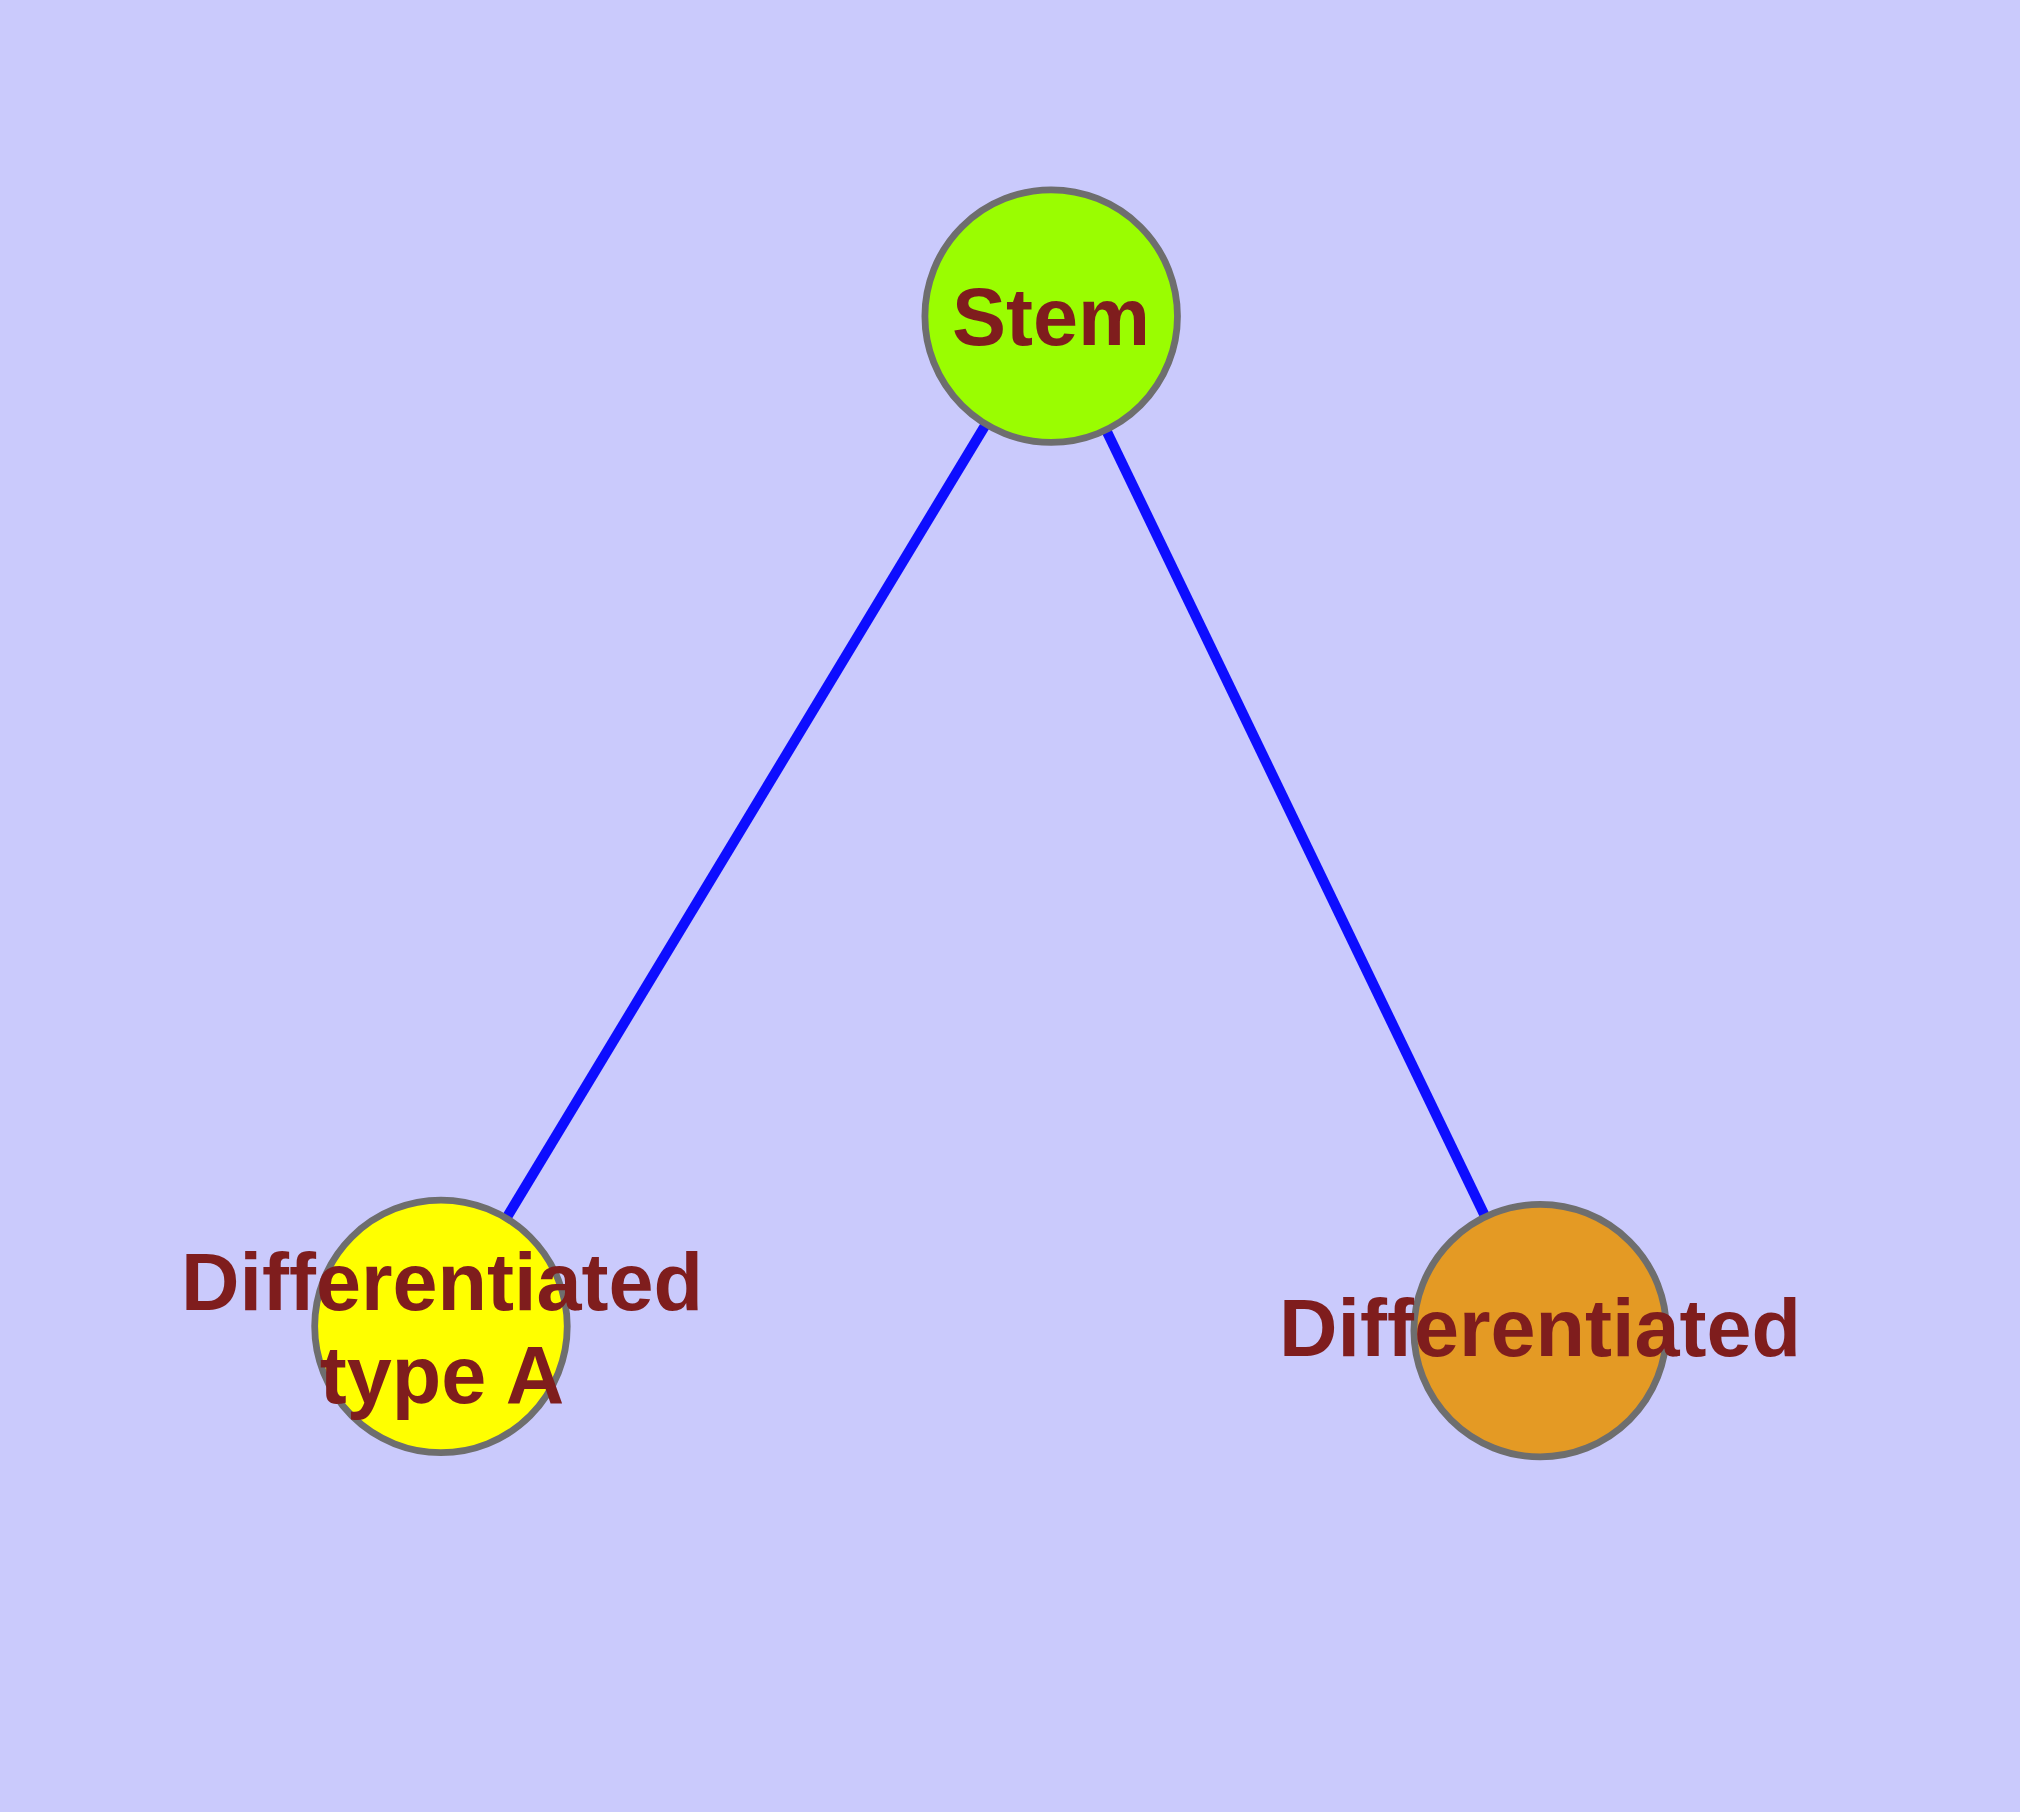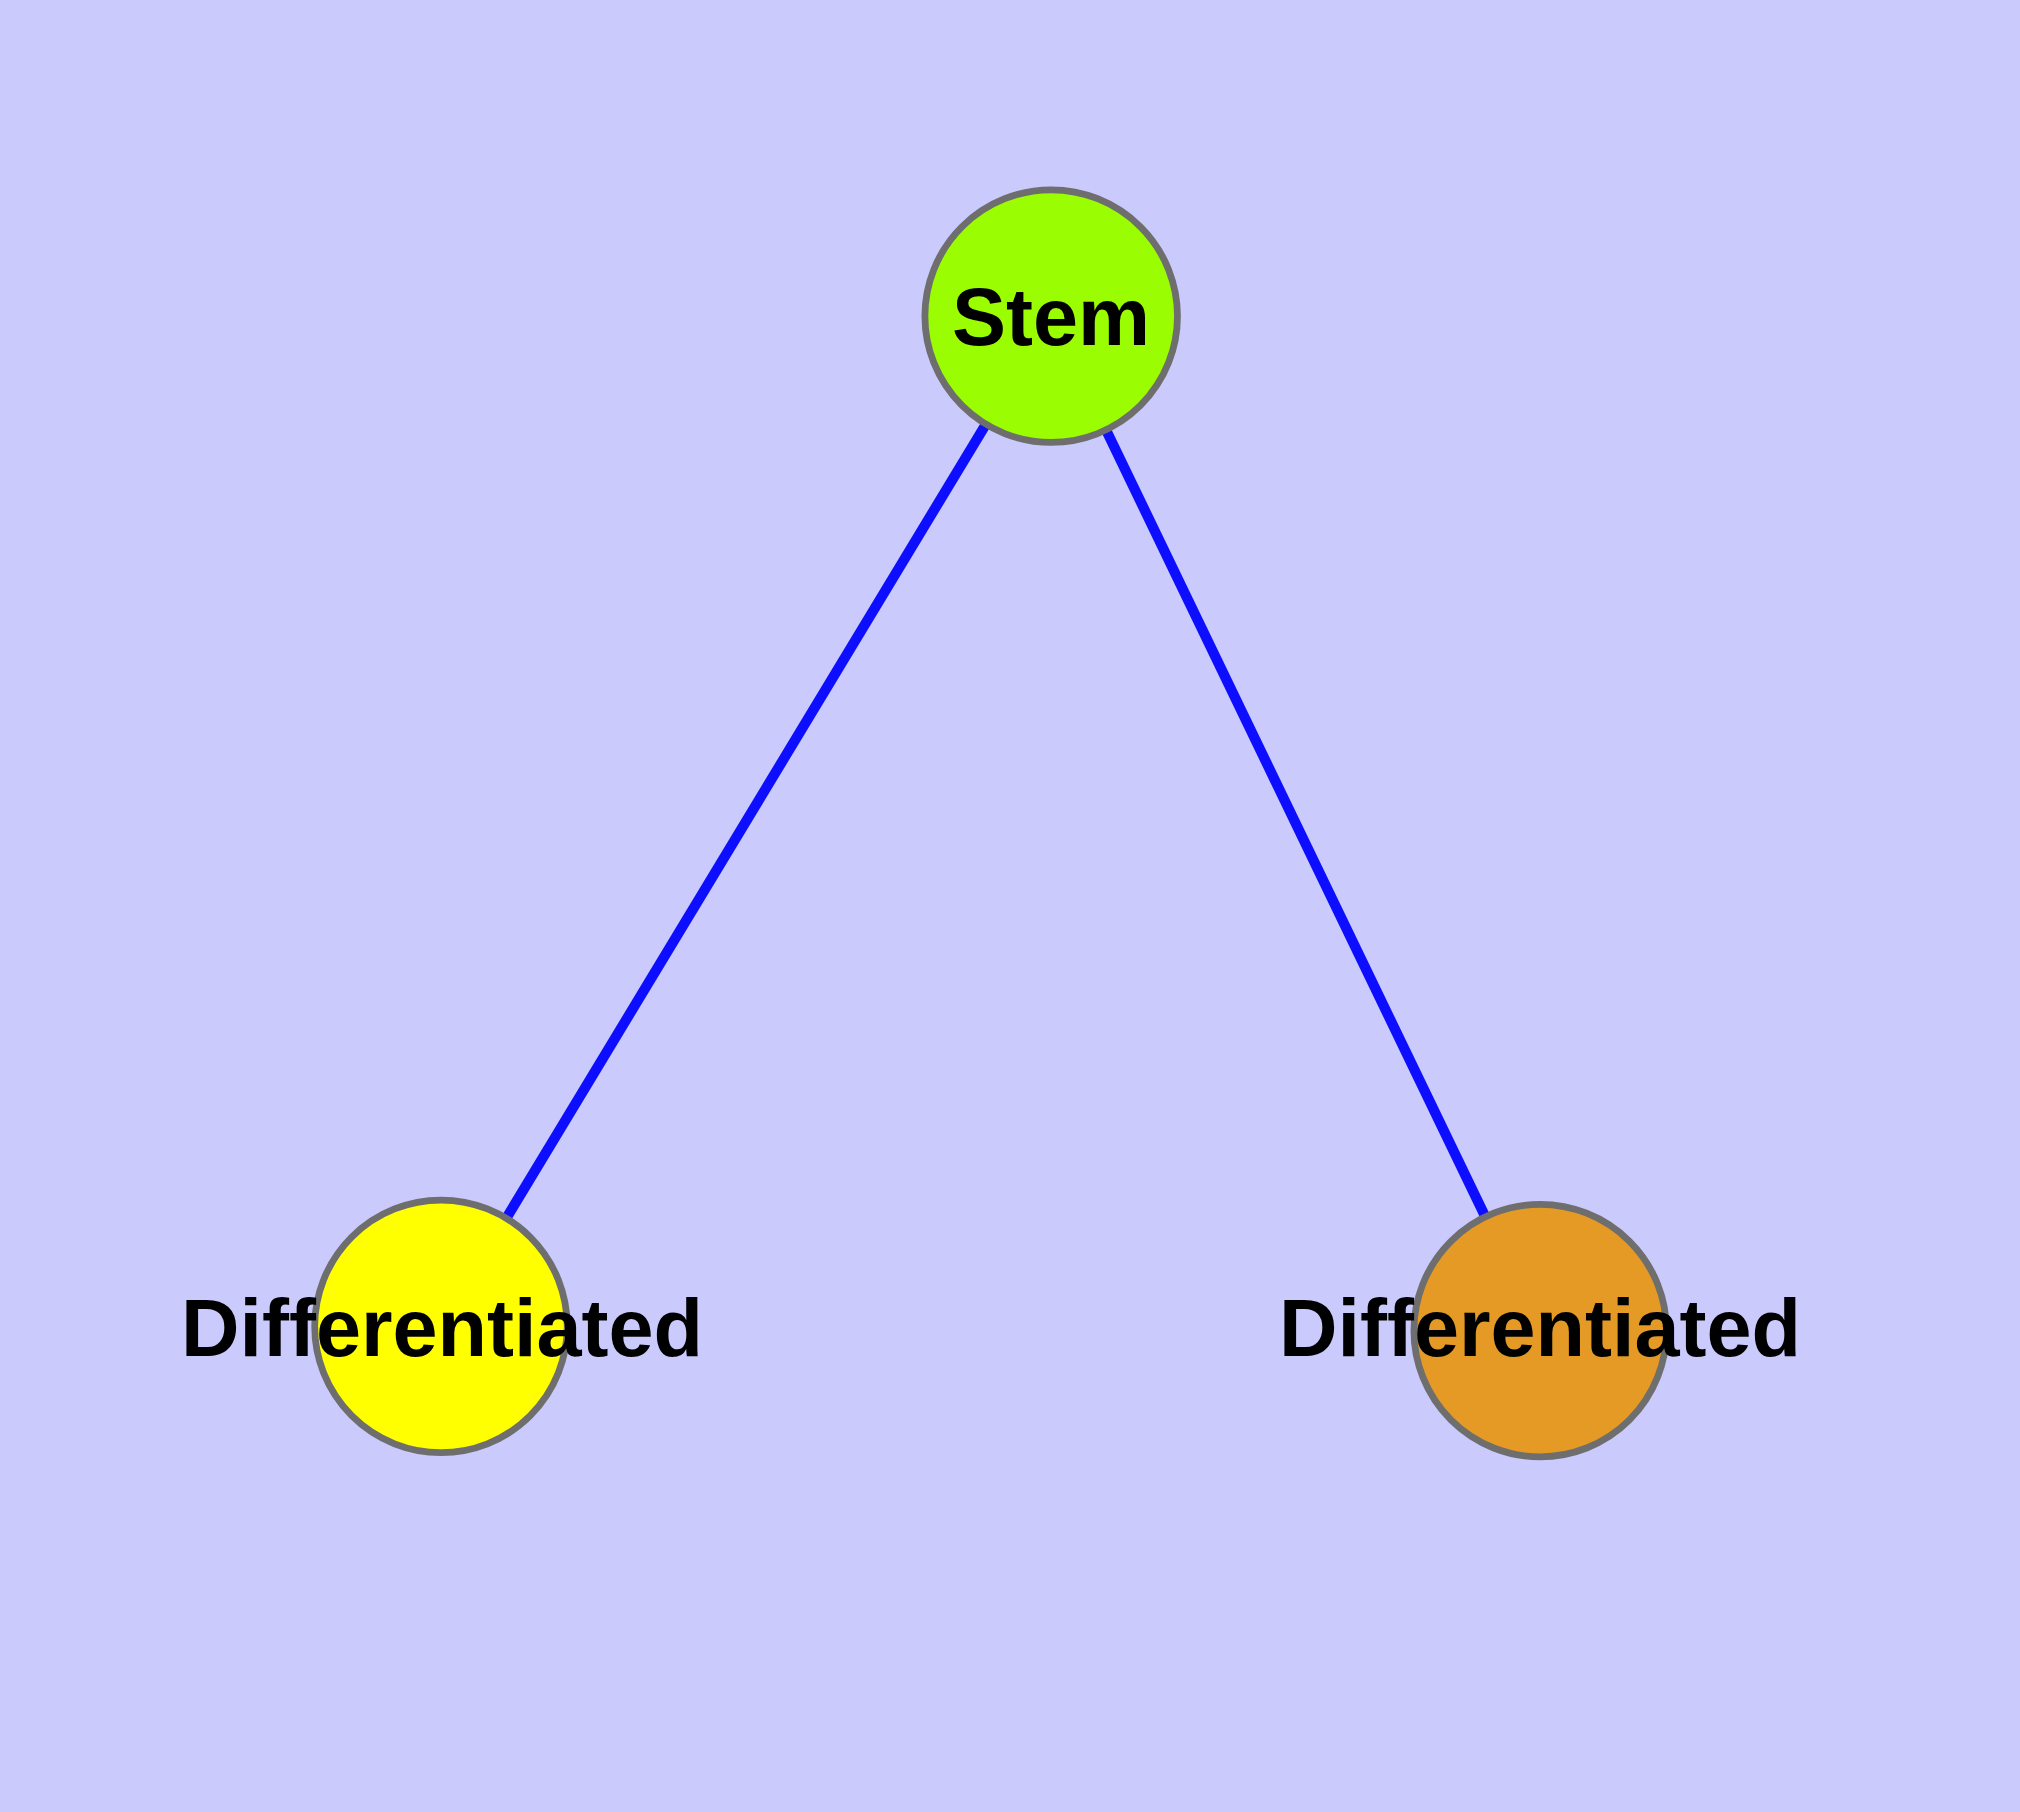--- a/index.html
+++ b/index.html
@@ -38,7 +38,7 @@
     font-weight: bold;
     font-size: 81px;
     line-height: 1.15;
-    color: #000000;
+    color: #7f1d1d;
     text-align: center;
     white-space: nowrap;
   }

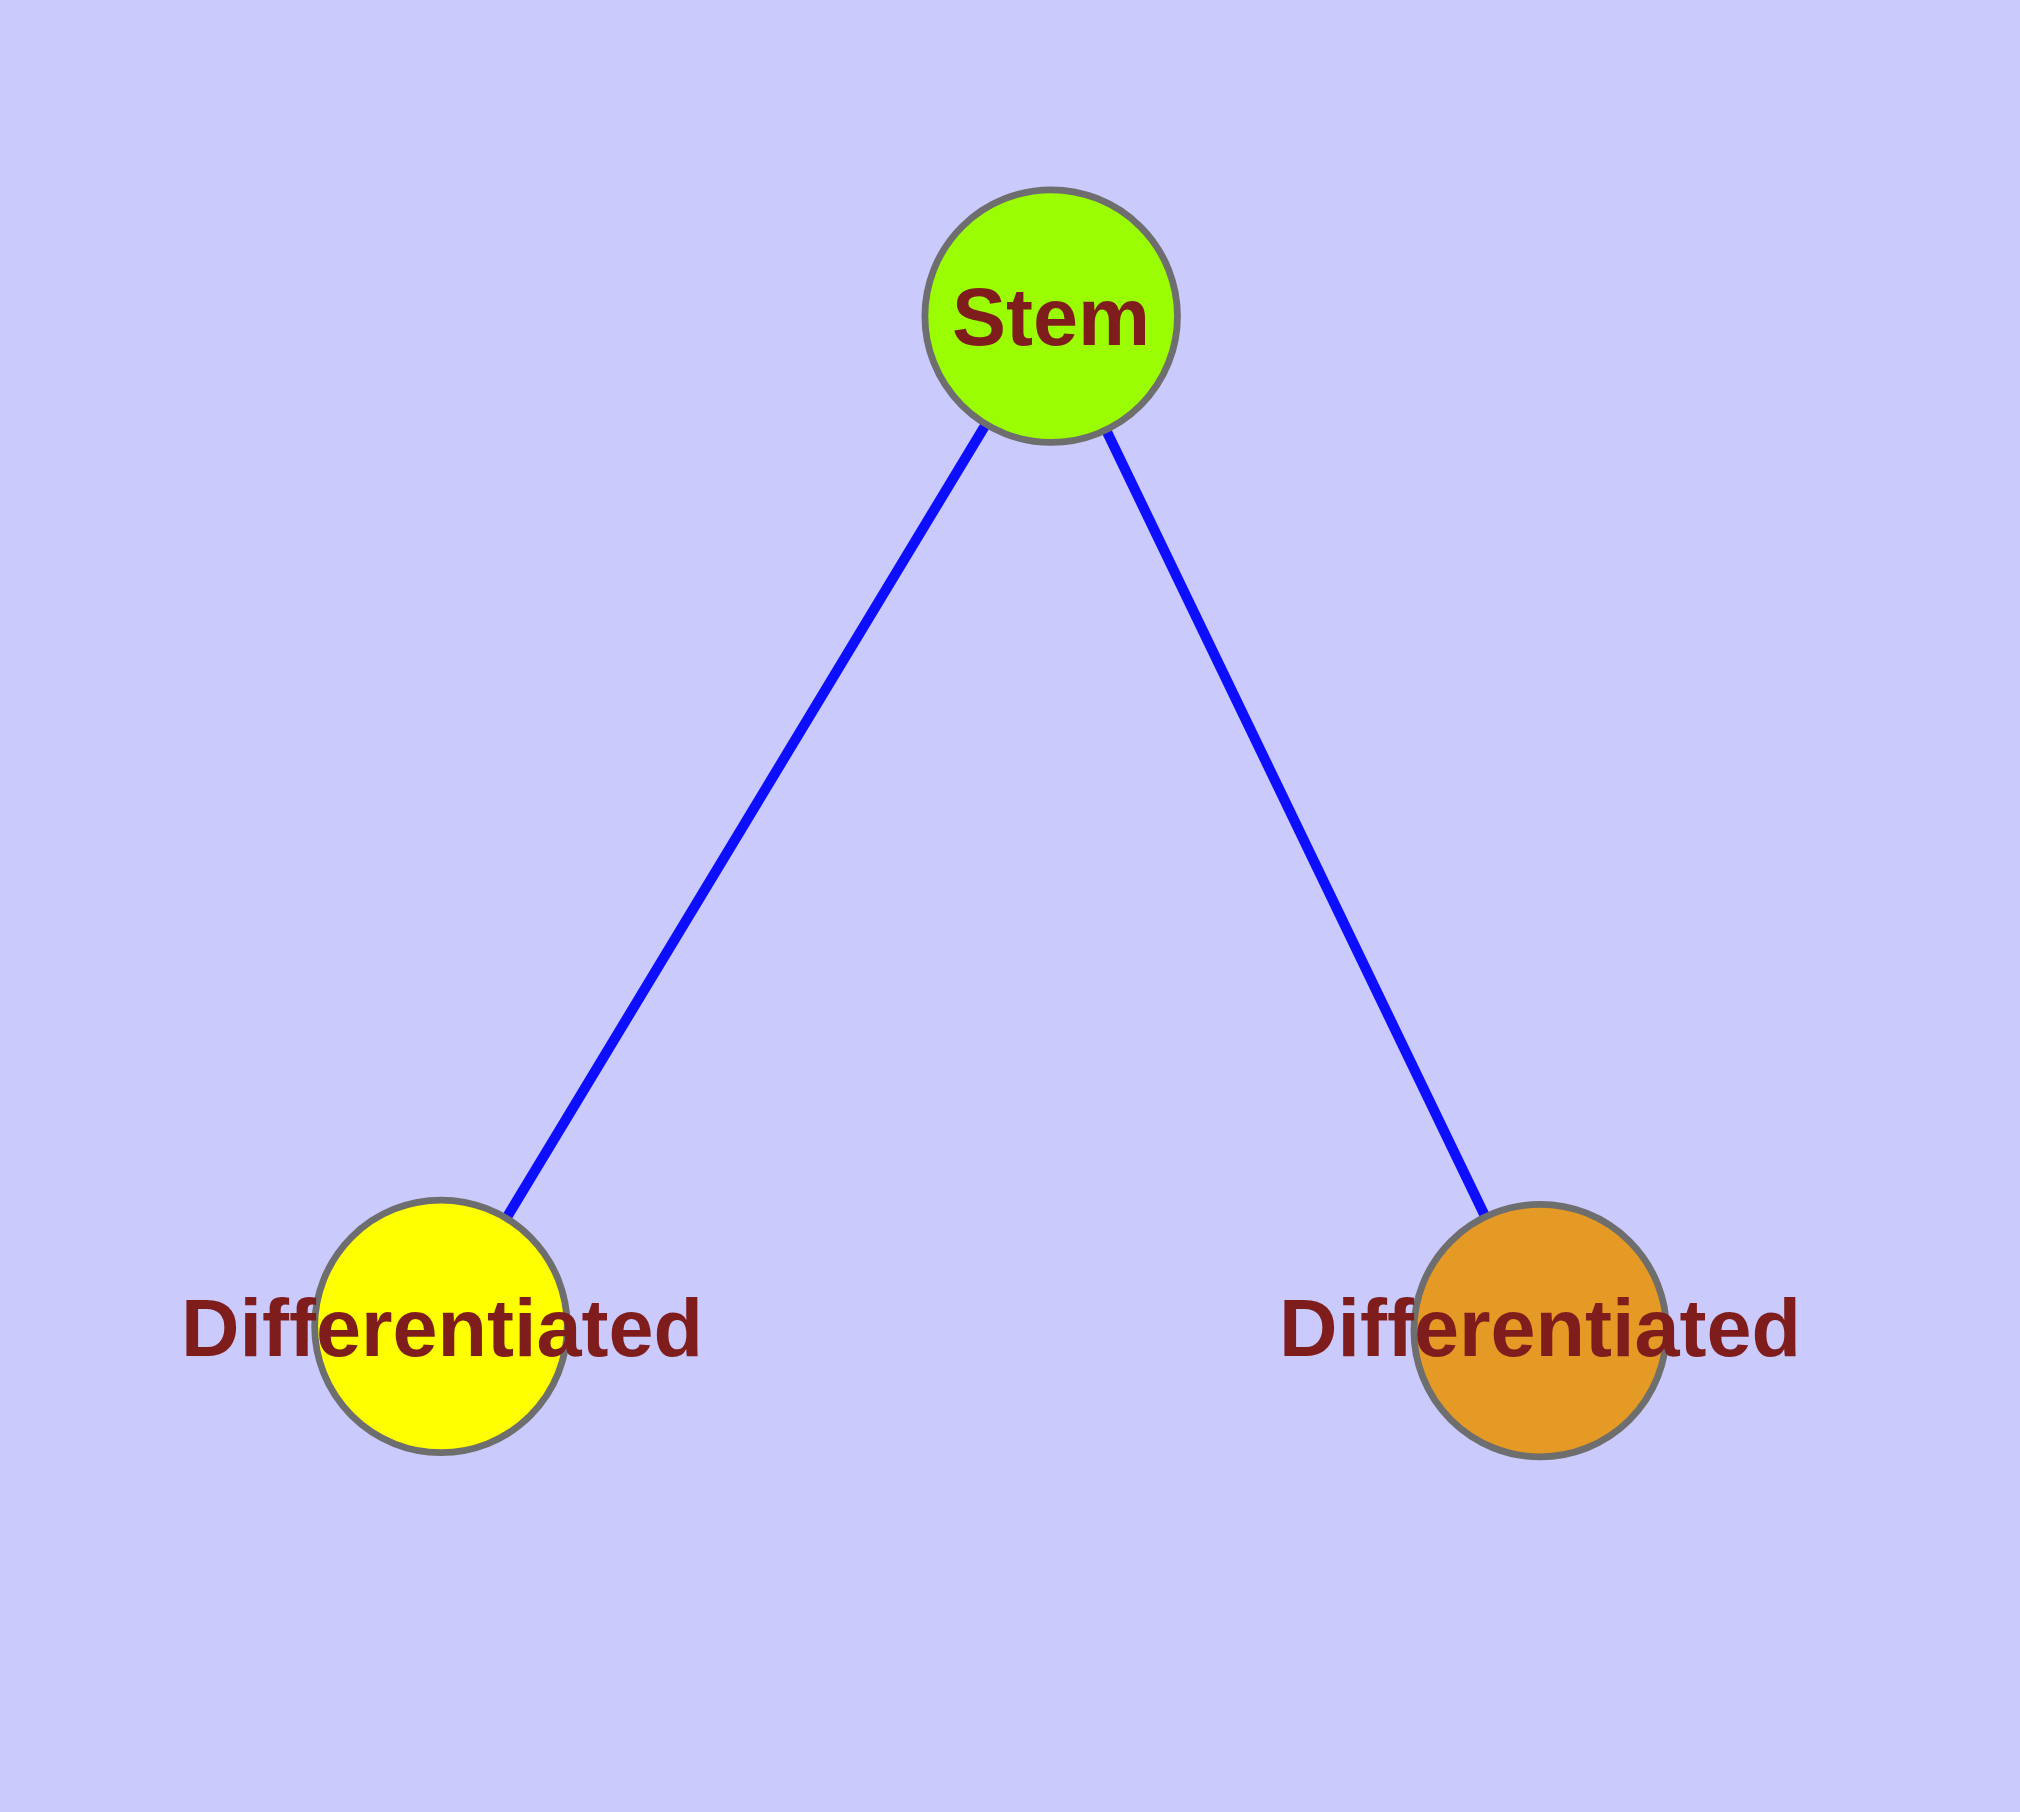--- a/index.html
+++ b/index.html
@@ -61,6 +61,7 @@
 
   <div class="node-label" style="left:442px; top:1329px;">
     <div>Differentiated</div>
+    <div>type A</div>
   </div>
 
   <div class="node-label" style="left:1540px; top:1329px;">

